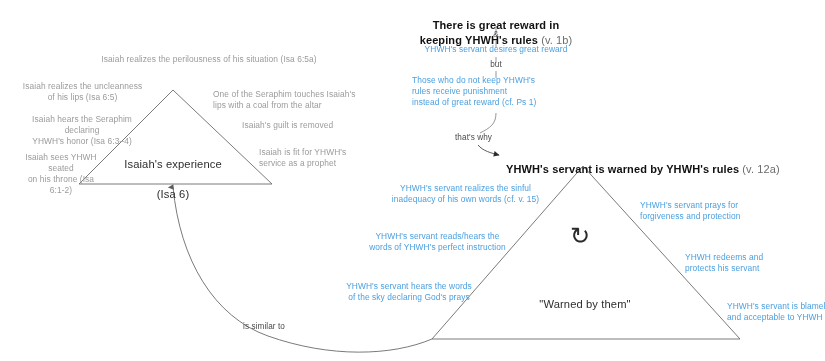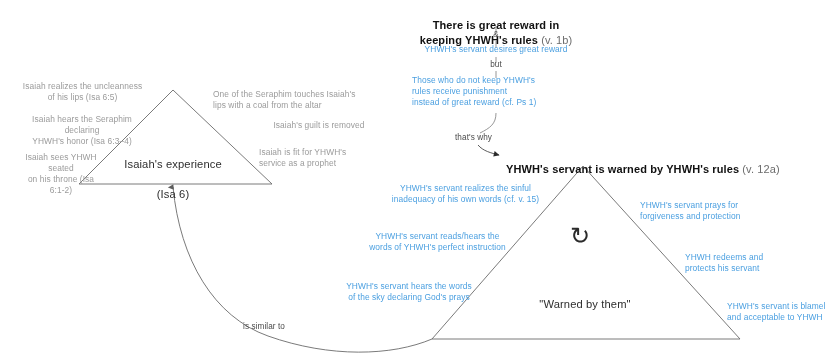--- a/index.html
+++ b/index.html
@@ -119,6 +119,7 @@
     <div>(Isa 6)</div>
   </div>
 
+  <div class="lbl grey center-al" style="left:84px; top:54px; width:250px;">Isaiah realizes the perilousness of his situation (Isa 6:5a)</div>
 
   <div class="lbl grey right-al" style="left:20px; top:81px; width:125px;">Isaiah realizes the uncleanness
 of his lips (Isa 6:5)</div>

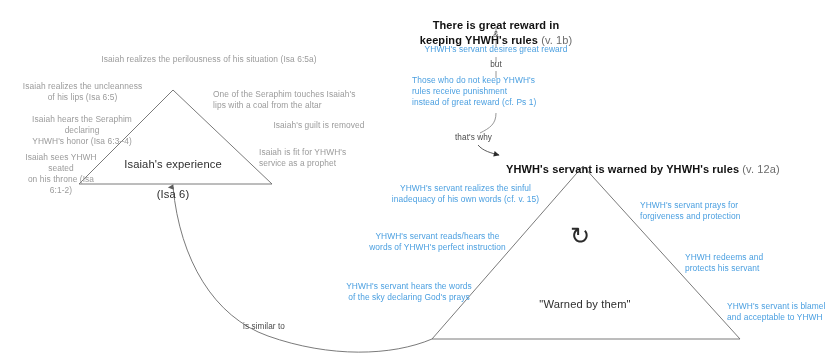--- a/index.html
+++ b/index.html
@@ -130,7 +130,7 @@
   <div class="lbl grey right-al" style="left:0px; top:114px; width:104px;padding-left:30px;">Isaiah hears the Seraphim declaring
 YHWH's honor (Isa 6:3–4)</div>
 
-  <div class="lbl grey" style="left:249px; top:120px; width:140px;text-align:center;">Isaiah's guilt is removed</div>
+  <div class="lbl grey" style="left:242px; top:120px; width:140px;">Isaiah's guilt is removed</div>
 
   <div class="lbl grey right-al" style="left:0px; top:152px; width:82px;padding-left:20px;">Isaiah sees YHWH seated
 on his throne (Isa 6:1-2)</div>

